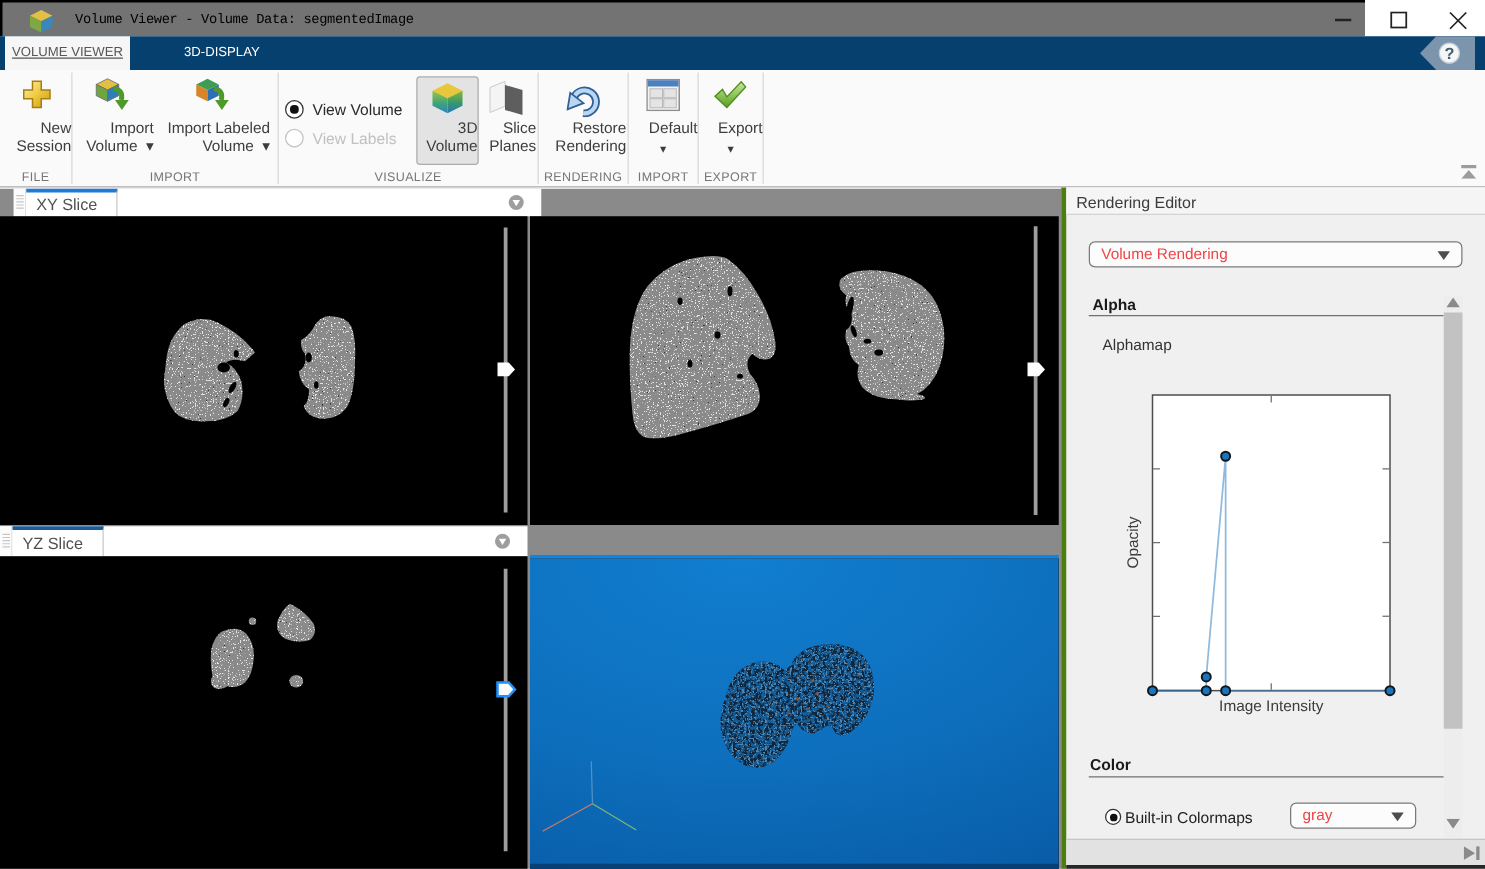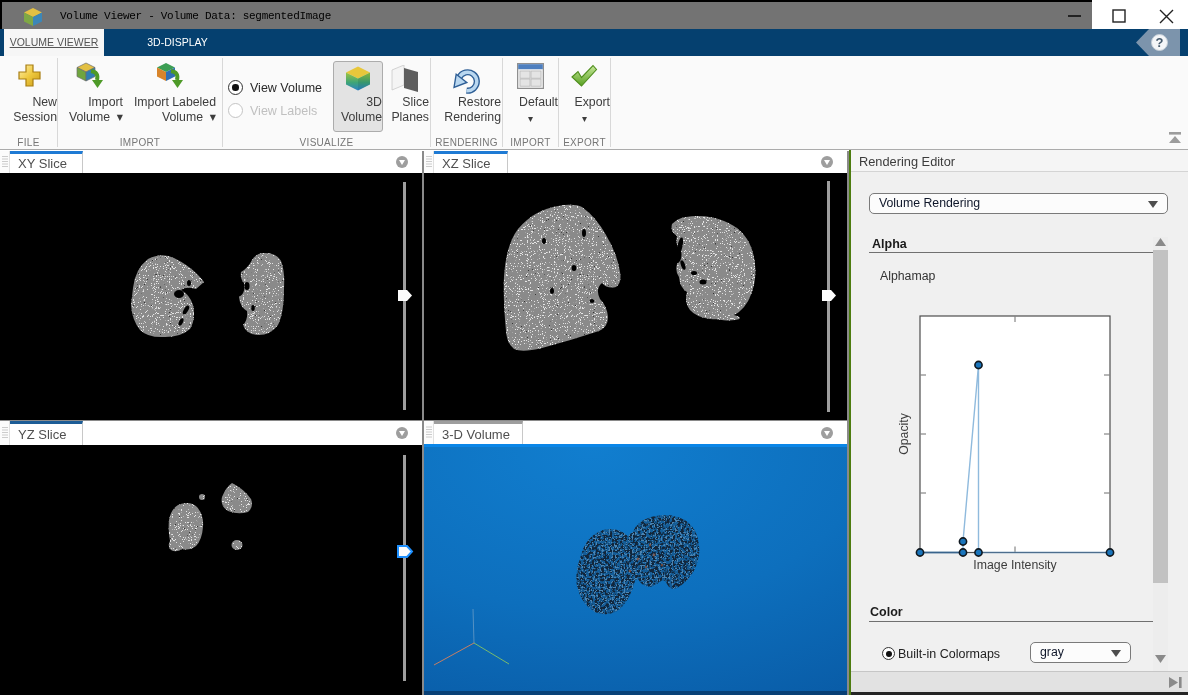--- a/index.html
+++ b/index.html
@@ -185,7 +185,7 @@
 
   <div id="main" class="abs"></div>
 
-  <div class="phead abs" style="left:0; top:151px; width:422px; height:22px;">
+  <div class="phead abs" style="left:11px; top:151px; width:422px; height:22px;">
     <div class="grip"><svg width="10" height="22">
           <g stroke="#C6C6C6" stroke-width="0.9">
             <line x1="2" y1="5.5" x2="8" y2="5.5"></line>

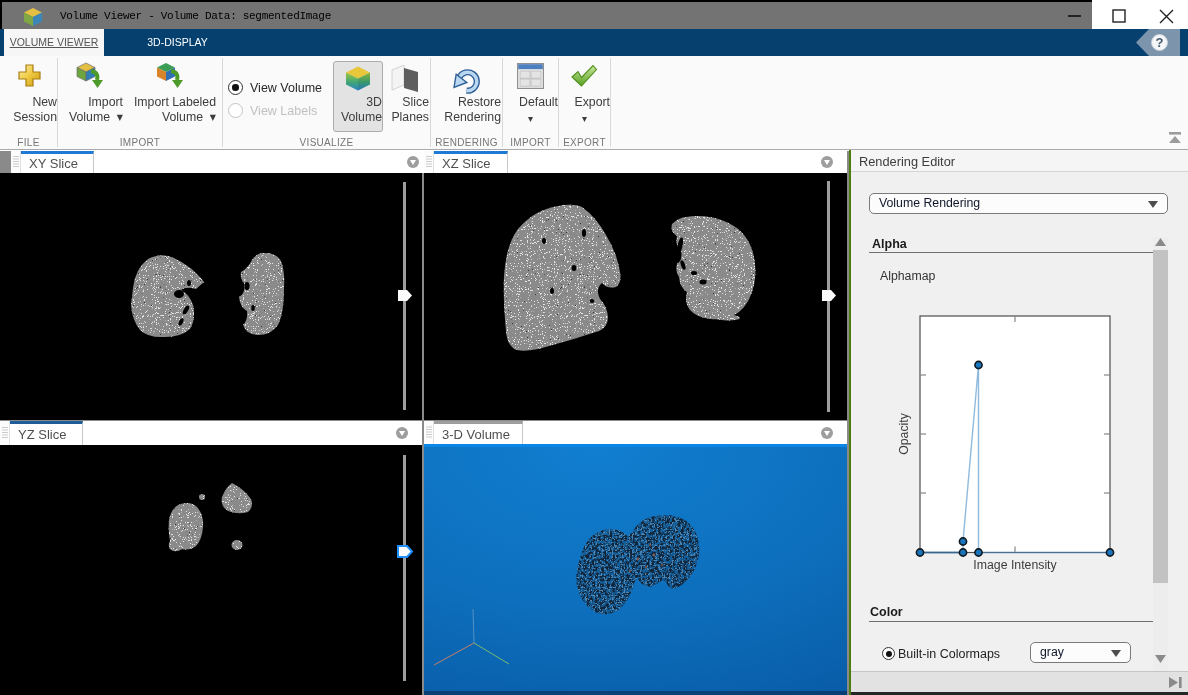--- a/index.html
+++ b/index.html
@@ -232,19 +232,6 @@
     </svg>
   </div>
 
-  <div class="phead abs" style="left:424px; top:151px; width:423px; height:22px;">
-    <div class="grip"><svg width="10" height="22">
-          <g stroke="#C6C6C6" stroke-width="0.9">
-            <line x1="2" y1="5.5" x2="8" y2="5.5"></line>
-            <line x1="2" y1="8" x2="8" y2="8"></line>
-            <line x1="2" y1="10.5" x2="8" y2="10.5"></line>
-            <line x1="2" y1="13" x2="8" y2="13"></line>
-            <line x1="2" y1="15.5" x2="8" y2="15.5"></line>
-          </g>
-        </svg></div>
-    <div class="ptab" style="width:74px; border-top:3px solid #1E7AD4;">XZ Slice</div>
-    <div class="opt" style="left:397px; top:4.5px;"></div>
-  </div>
   <div class="pcontent abs" style="left:424px; top:173px; width:423px; height:247px;" id="xz-c">
     <svg width="423" height="247" viewBox="0 0 423 247">
       <defs>

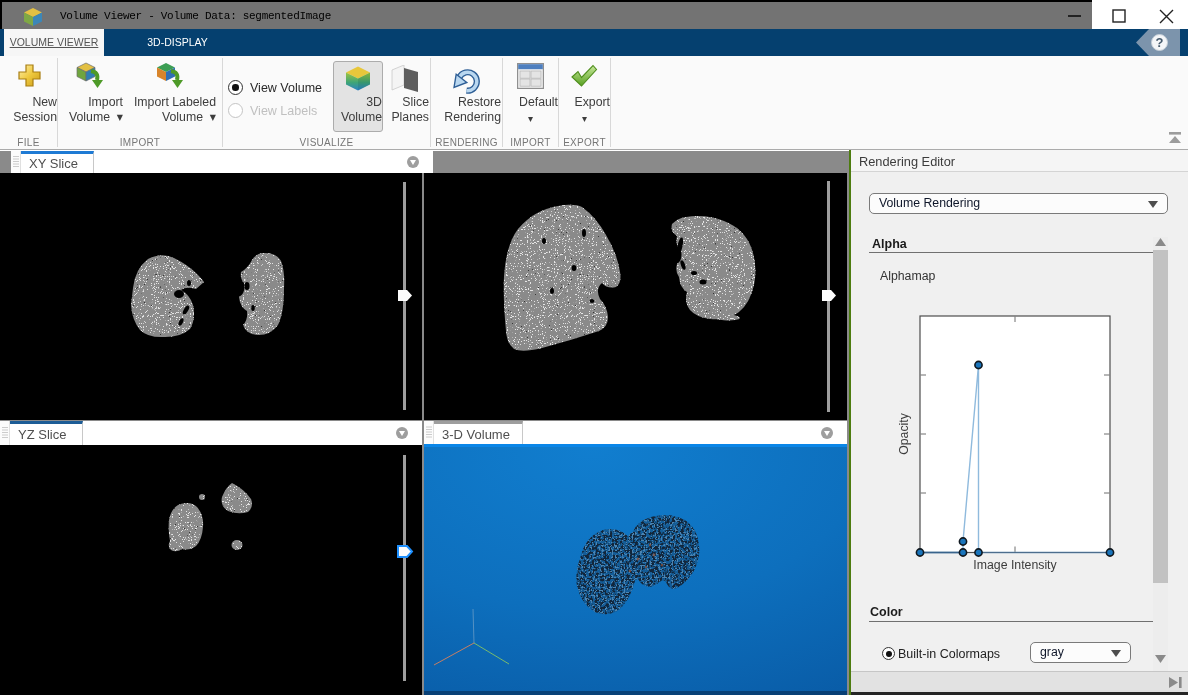--- a/index.html
+++ b/index.html
@@ -35,7 +35,7 @@
 .opt:after { content:""; position:absolute; left:2.7px; top:4px; width:0; height:0; border-left:3.4px solid transparent; border-right:3.4px solid transparent; border-top:5px solid #FFFFFF; }
 
 
-#editor { left:849px; top:150px; width:339px; height:545px; background:#F0F0F0; border-left:2px solid #4d7c0f; }
+#editor { left:849px; top:150px; width:339px; height:545px; background:#F0F0F0; border-left:4px solid #4d7c0f; }
 #ed-title { left:0; top:0; width:339px; height:22px; background:#F5F5F5; border-bottom:1px solid #D4D4D4; font-size:12.8px; color:#3C3C3C; padding:4px 0 0 8px; }
 .combo { position:absolute; background:#FCFCFC; border:1px solid #7A7A7A; border-radius:5px; font-size:12.3px; color:#0f172a; }
 .combo .ar { position:absolute; right:9px; top:50%; margin-top:-3px; width:0; height:0; border-left:5.5px solid transparent; border-right:5.5px solid transparent; border-top:7px solid #4D4D4D; }

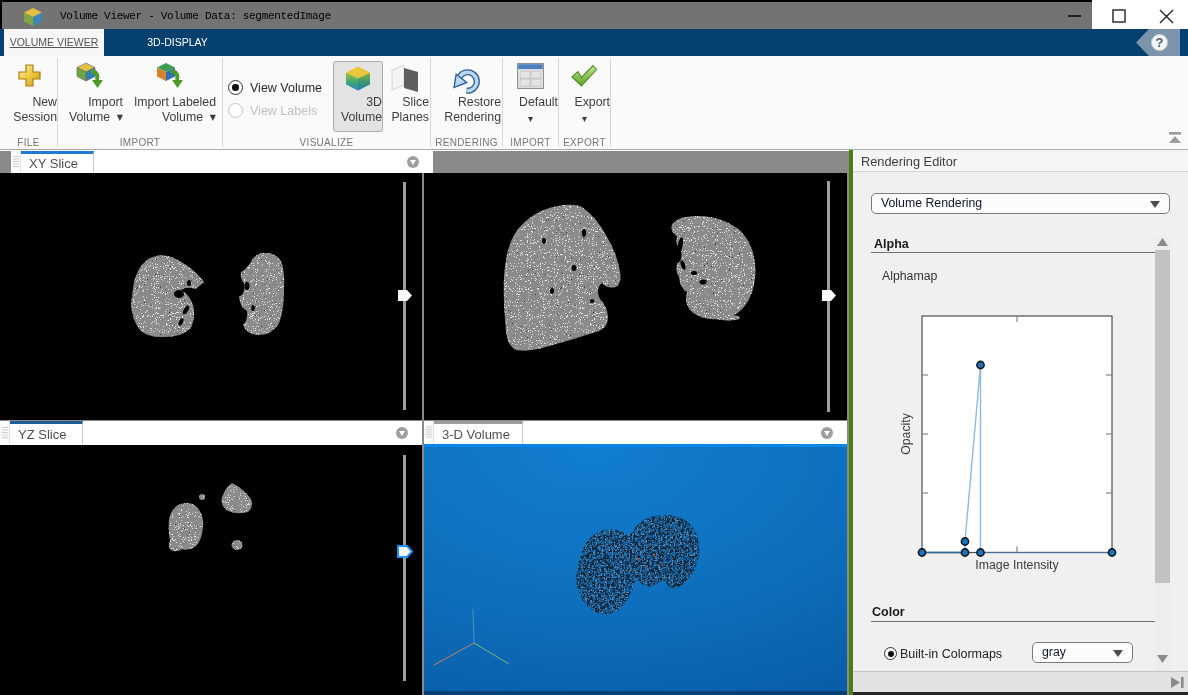--- a/index.html
+++ b/index.html
@@ -37,7 +37,7 @@
 
 #editor { left:849px; top:150px; width:339px; height:545px; background:#F0F0F0; border-left:4px solid #4d7c0f; }
 #ed-title { left:0; top:0; width:339px; height:22px; background:#F5F5F5; border-bottom:1px solid #D4D4D4; font-size:12.8px; color:#3C3C3C; padding:4px 0 0 8px; }
-.combo { position:absolute; background:#FCFCFC; border:1px solid #7A7A7A; border-radius:5px; font-size:12.3px; color:#0f172a; }
+.combo { position:absolute; background:#FCFCFC; border:1px solid #7A7A7A; border-radius:5px; font-size:12.3px; color:#ef4444; }
 .combo .ar { position:absolute; right:9px; top:50%; margin-top:-3px; width:0; height:0; border-left:5.5px solid transparent; border-right:5.5px solid transparent; border-top:7px solid #4D4D4D; }
 .seclbl { position:absolute; font-weight:bold; font-size:12.5px; color:#1A1A1A; }
 .secline { position:absolute; height:1px; background:#707070; }

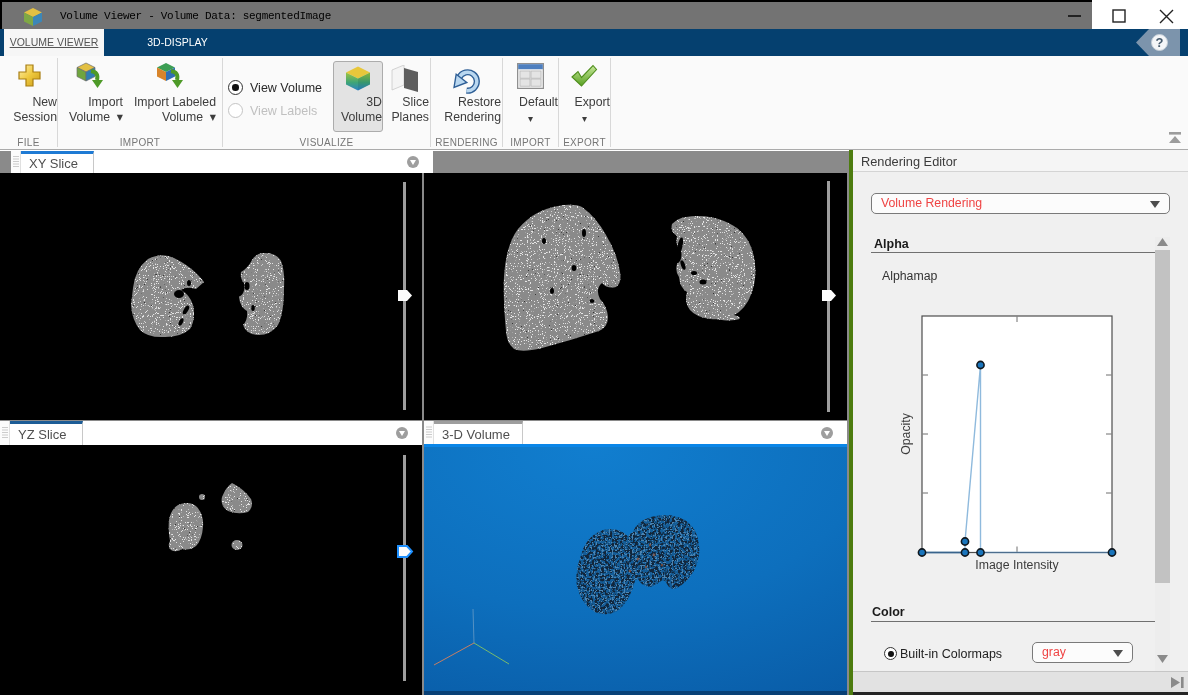--- a/index.html
+++ b/index.html
@@ -295,19 +295,6 @@
     </svg>
   </div>
 
-  <div class="phead abs" style="left:424px; top:421px; width:423px; height:23px;">
-    <div class="grip"><svg width="10" height="23">
-          <g stroke="#C6C6C6" stroke-width="0.9">
-            <line x1="2" y1="6" x2="8" y2="6"></line>
-            <line x1="2" y1="8.5" x2="8" y2="8.5"></line>
-            <line x1="2" y1="11" x2="8" y2="11"></line>
-            <line x1="2" y1="13.5" x2="8" y2="13.5"></line>
-            <line x1="2" y1="16" x2="8" y2="16"></line>
-          </g>
-        </svg></div>
-    <div class="ptab" style="width:89px; border-top:3.5px solid #9E9E9E;">3-D Volume</div>
-    <div class="opt" style="left:397px; top:6px;"></div>
-  </div>
   <div class="abs" style="left:424px; top:444px; width:423px; height:2.5px; background:#0A86E8;"></div>
   <div class="pcontent abs" style="left:424px; top:446.5px; width:423px; height:248.5px;" id="v3d-c">
     <svg width="423" height="249" viewBox="0 0 423 249">

